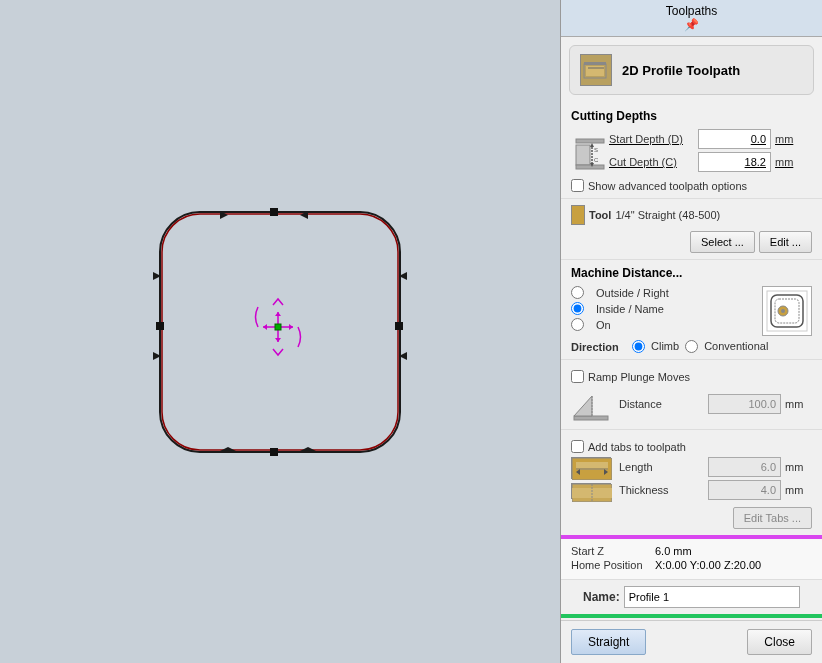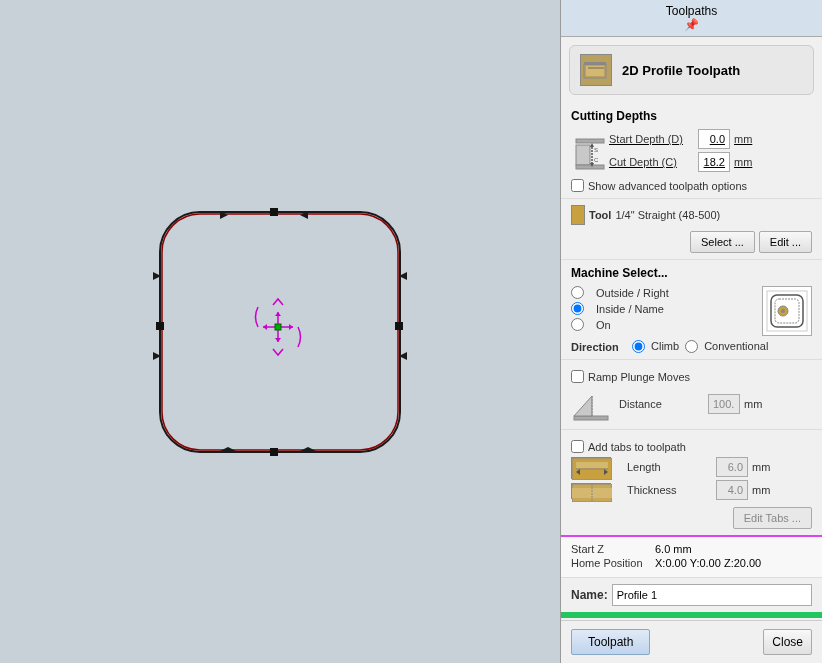--- a/index.html
+++ b/index.html
@@ -137,7 +137,7 @@
     }
 
     .field-input {
-      width: 32px;
+      width: 73px;
       height: 20px;
       border: 1px solid #aaa;
       padding: 1px 4px;

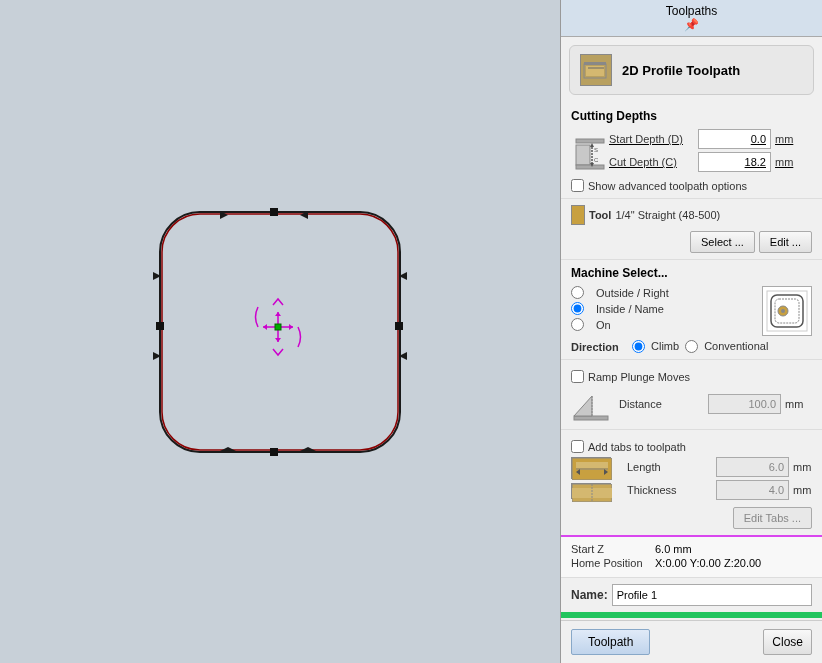--- a/index.html
+++ b/index.html
@@ -553,7 +553,7 @@
     </div>
 
     <div class="machine-section">
-      <div class="machine-title">Machine Select...</div>
+      <div class="machine-title">Machine Distance...</div>
       <div class="machine-body">
         <div class="machine-options">
           <div class="radio-row">

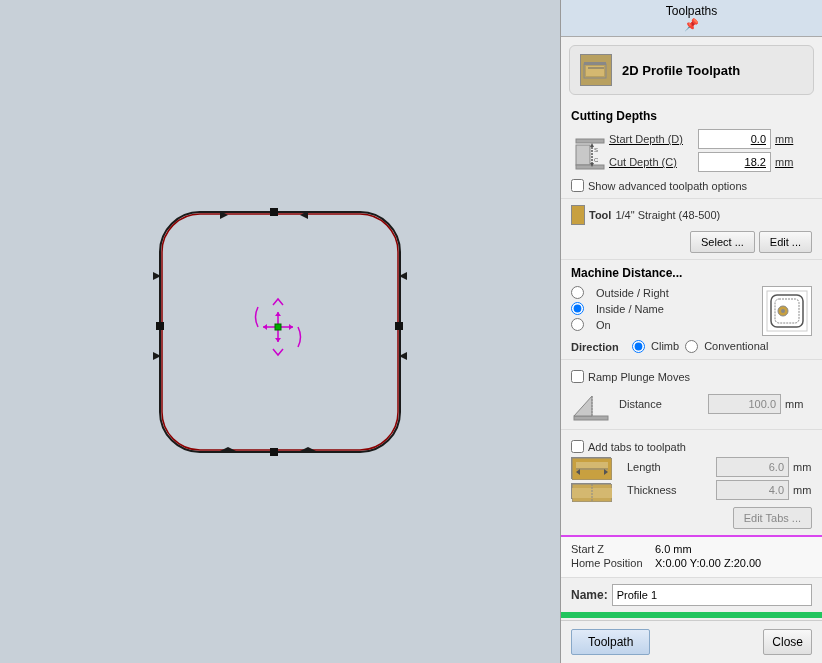--- a/index.html
+++ b/index.html
@@ -295,7 +295,7 @@
     
     .tabs-section {
       padding: 6px 10px;
-      border-bottom: 2px solid #d946ef;
+      border-bottom: 4px solid #d946ef;
     }
 
     .tabs-body {

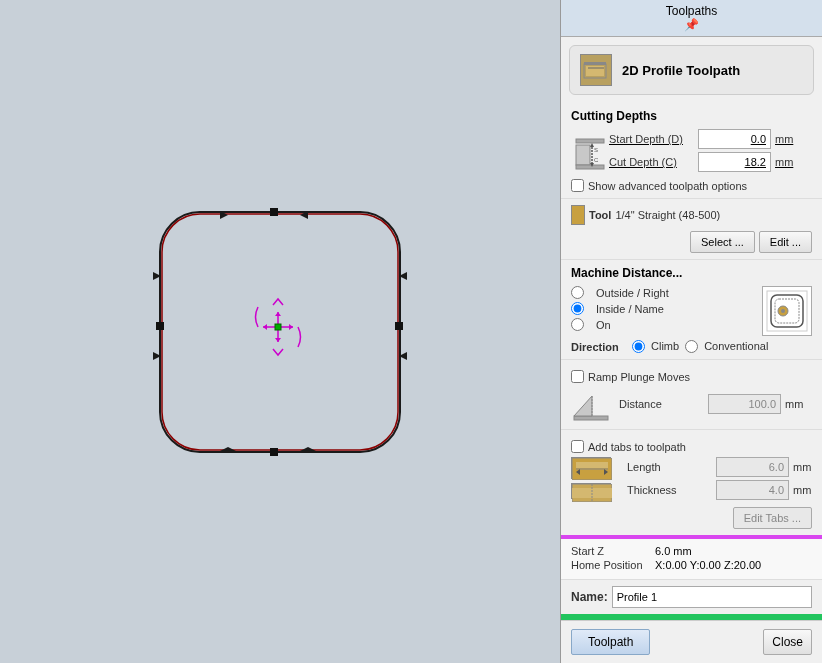--- a/index.html
+++ b/index.html
@@ -300,7 +300,7 @@
 
     .tabs-body {
       display: flex;
-      gap: 16px;
+      gap: 8px;
       margin-top: 4px;
     }
 

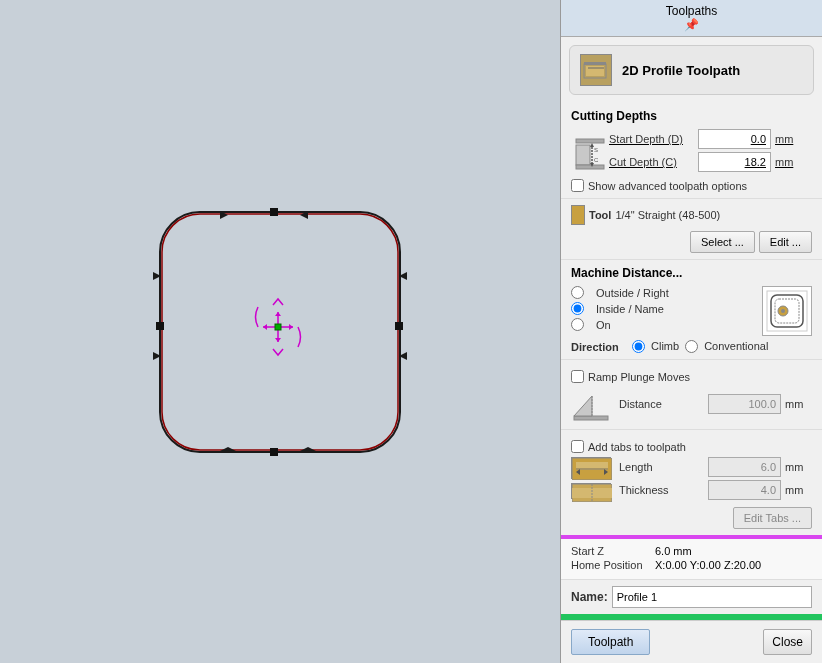--- a/index.html
+++ b/index.html
@@ -360,8 +360,8 @@
 
     
     .name-section {
-      padding: 6px 10px;
-      border-bottom: 6px solid #22c55e;
+      padding: 6px 22px;
+      border-bottom: 4px solid #22c55e;
     }
 
     .name-row {

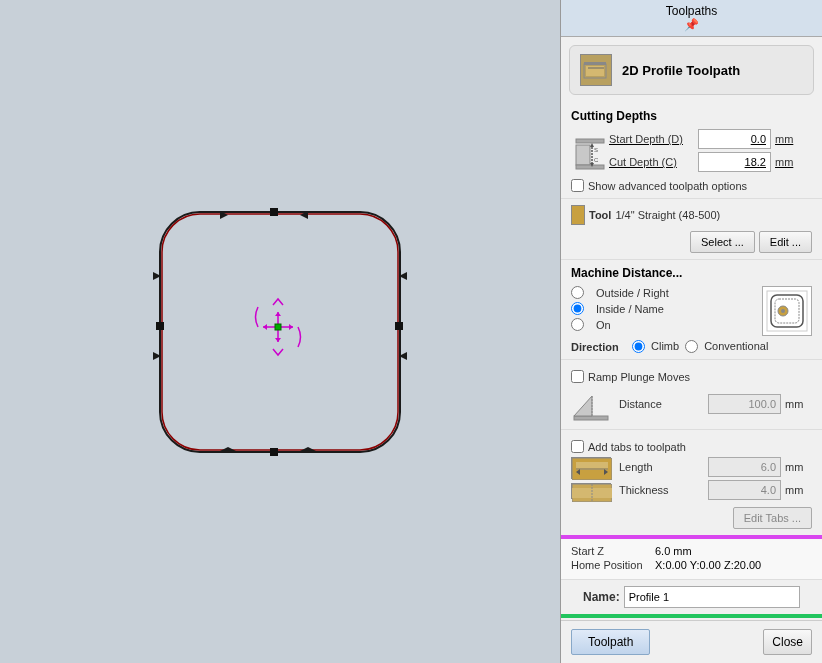--- a/index.html
+++ b/index.html
@@ -678,7 +678,7 @@
   </div>
 
   <div class="bottom-buttons">
-    <button class="btn-calculate">Toolpath</button>
+    <button class="btn-calculate">Straight</button>
     <button class="btn-close">Close</button>
   </div>
 

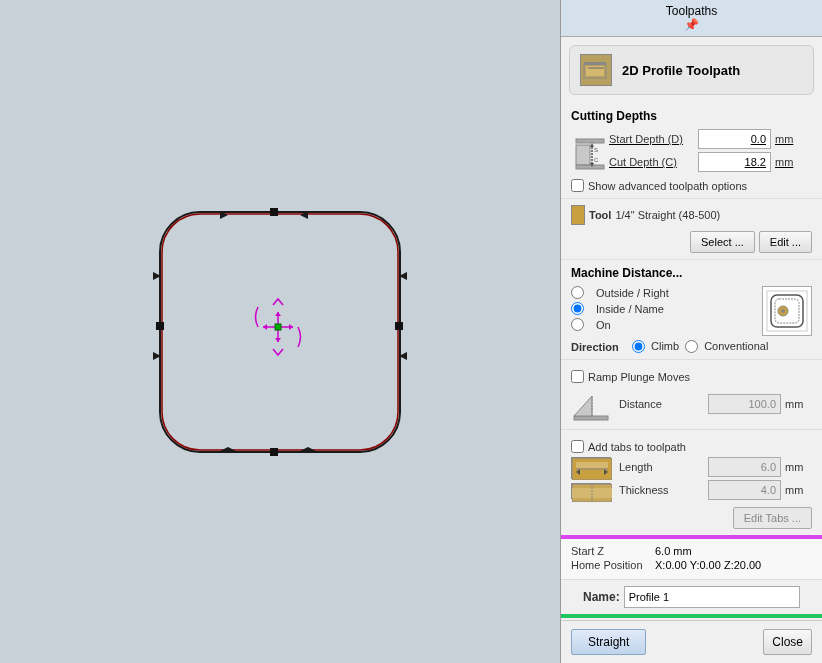--- a/index.html
+++ b/index.html
@@ -406,7 +406,7 @@
 
     .btn-close {
       height: 26px;
-      padding: 0 8px;
+      padding: 0 16px;
       border: 1px solid #aaa;
       background: linear-gradient(to bottom, #f8f8f8, #e0e0e0);
       font-size: 12px;

